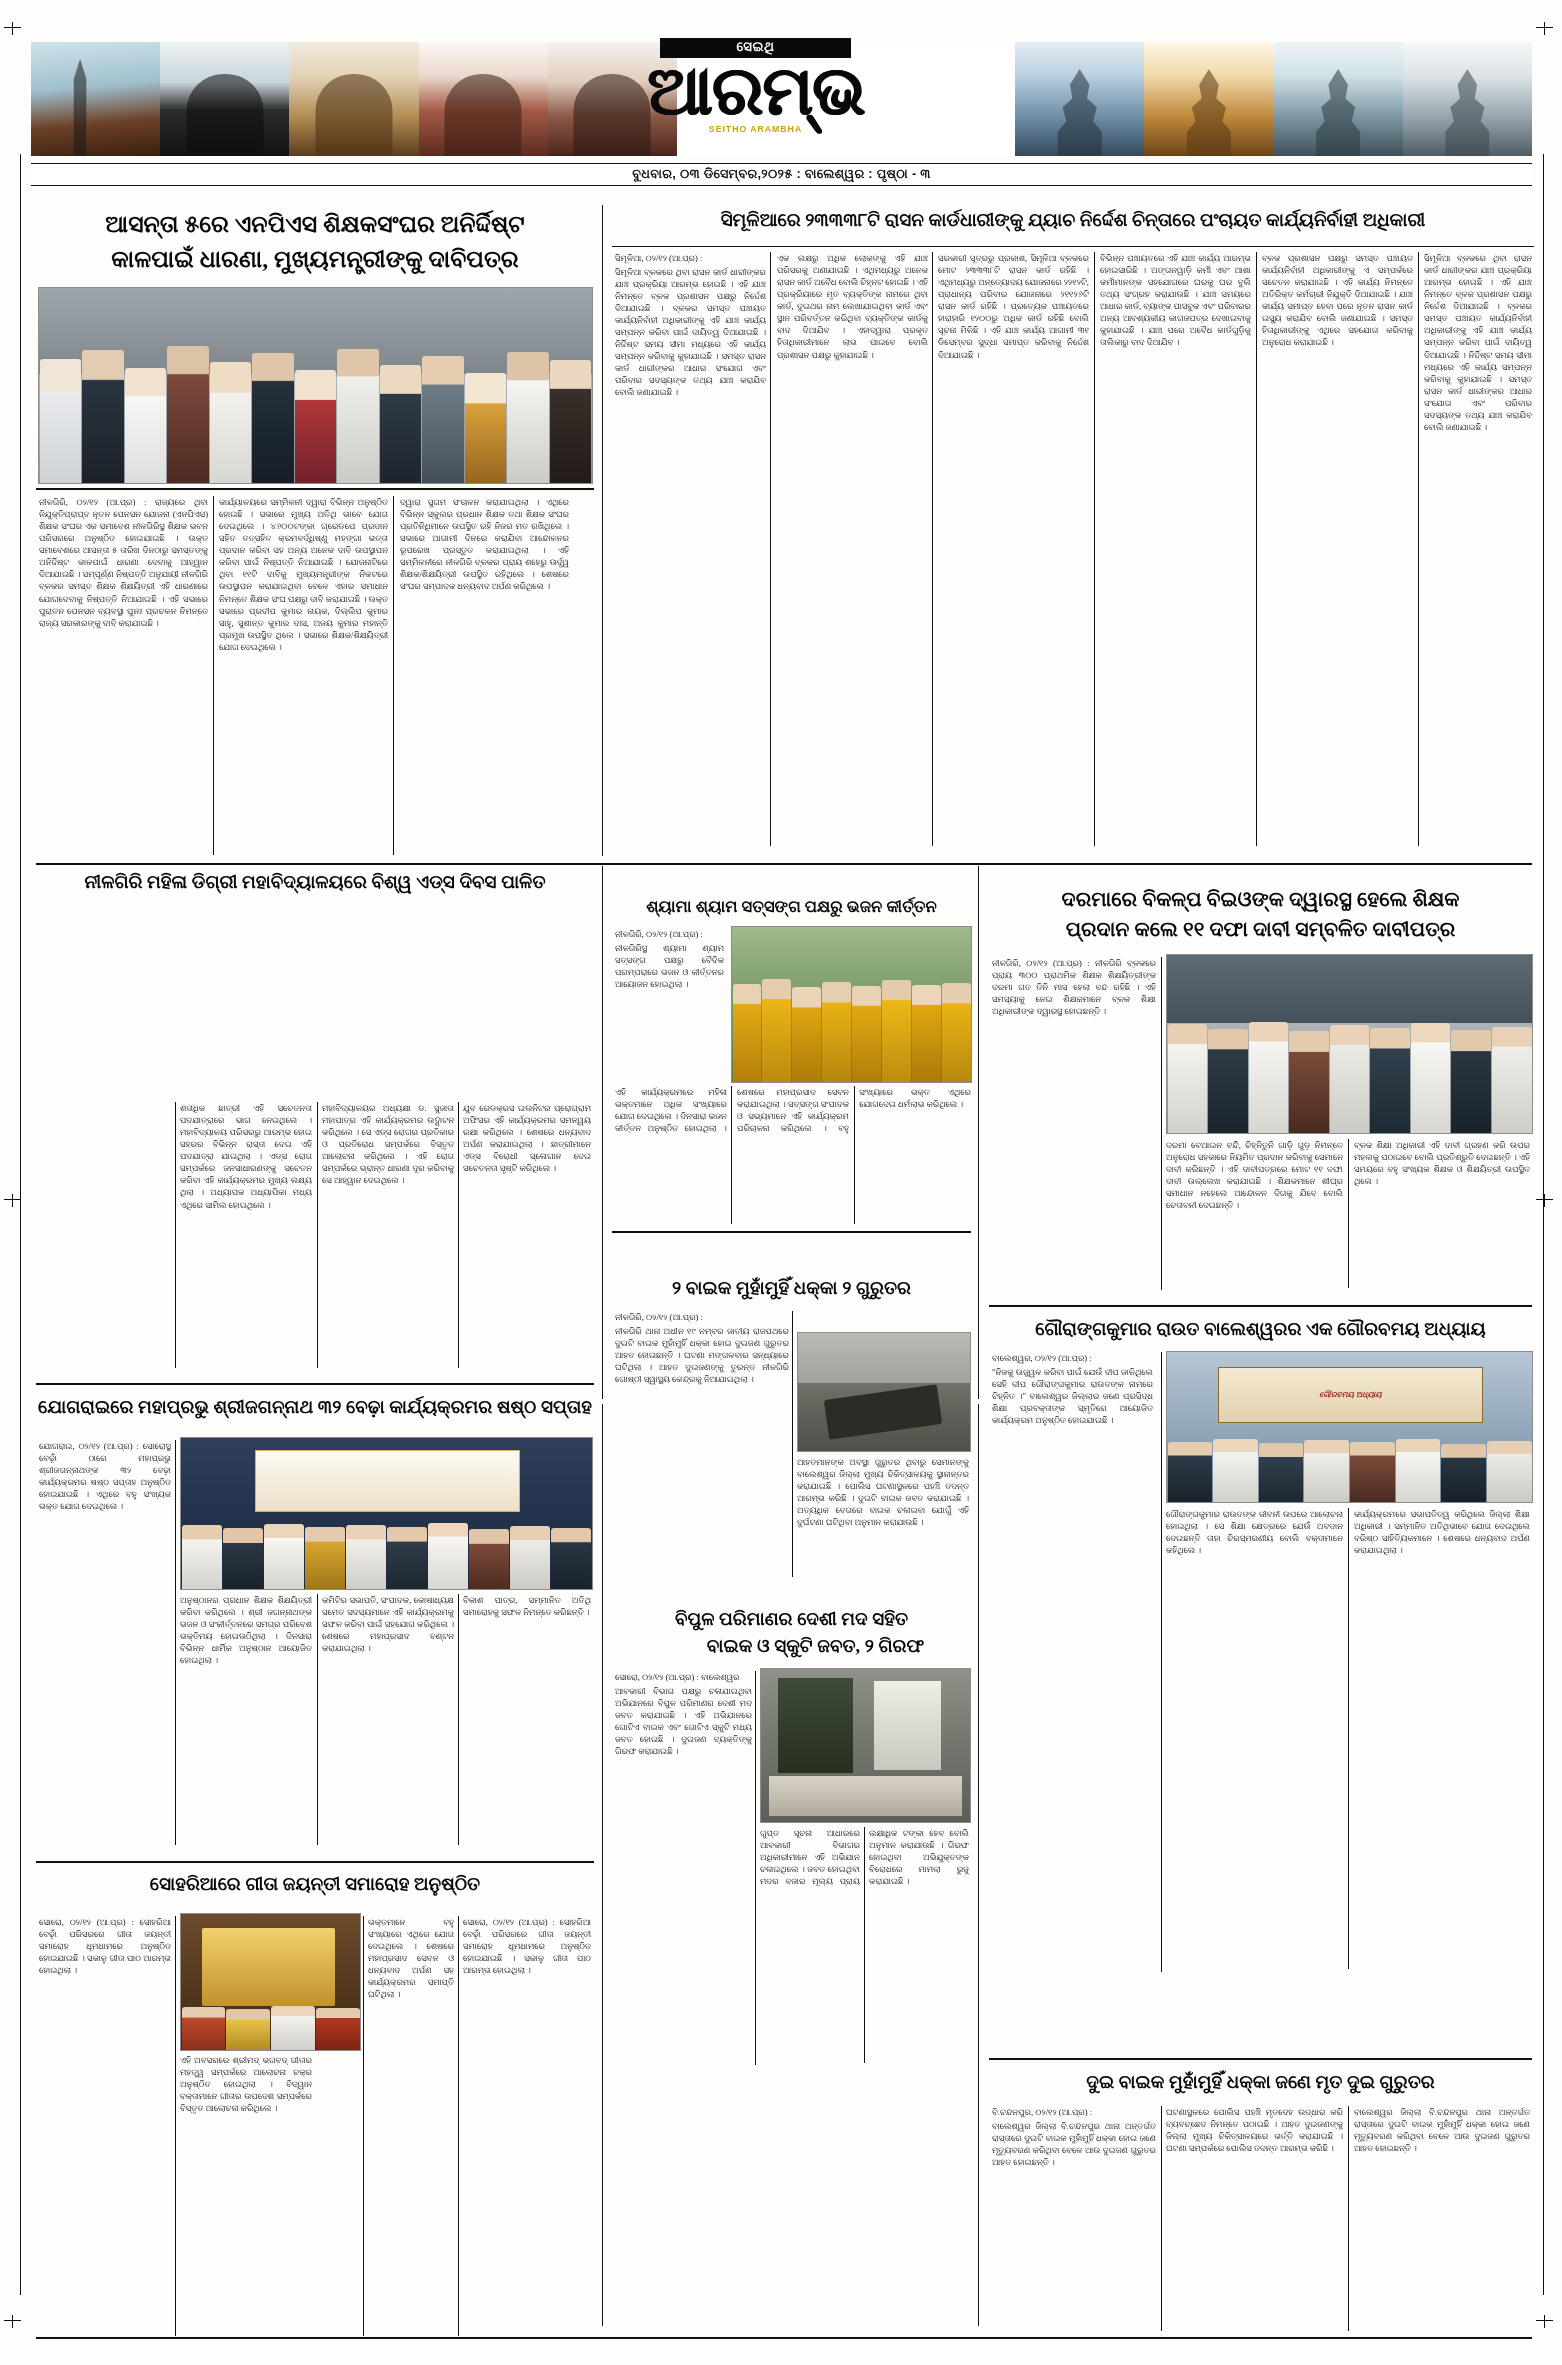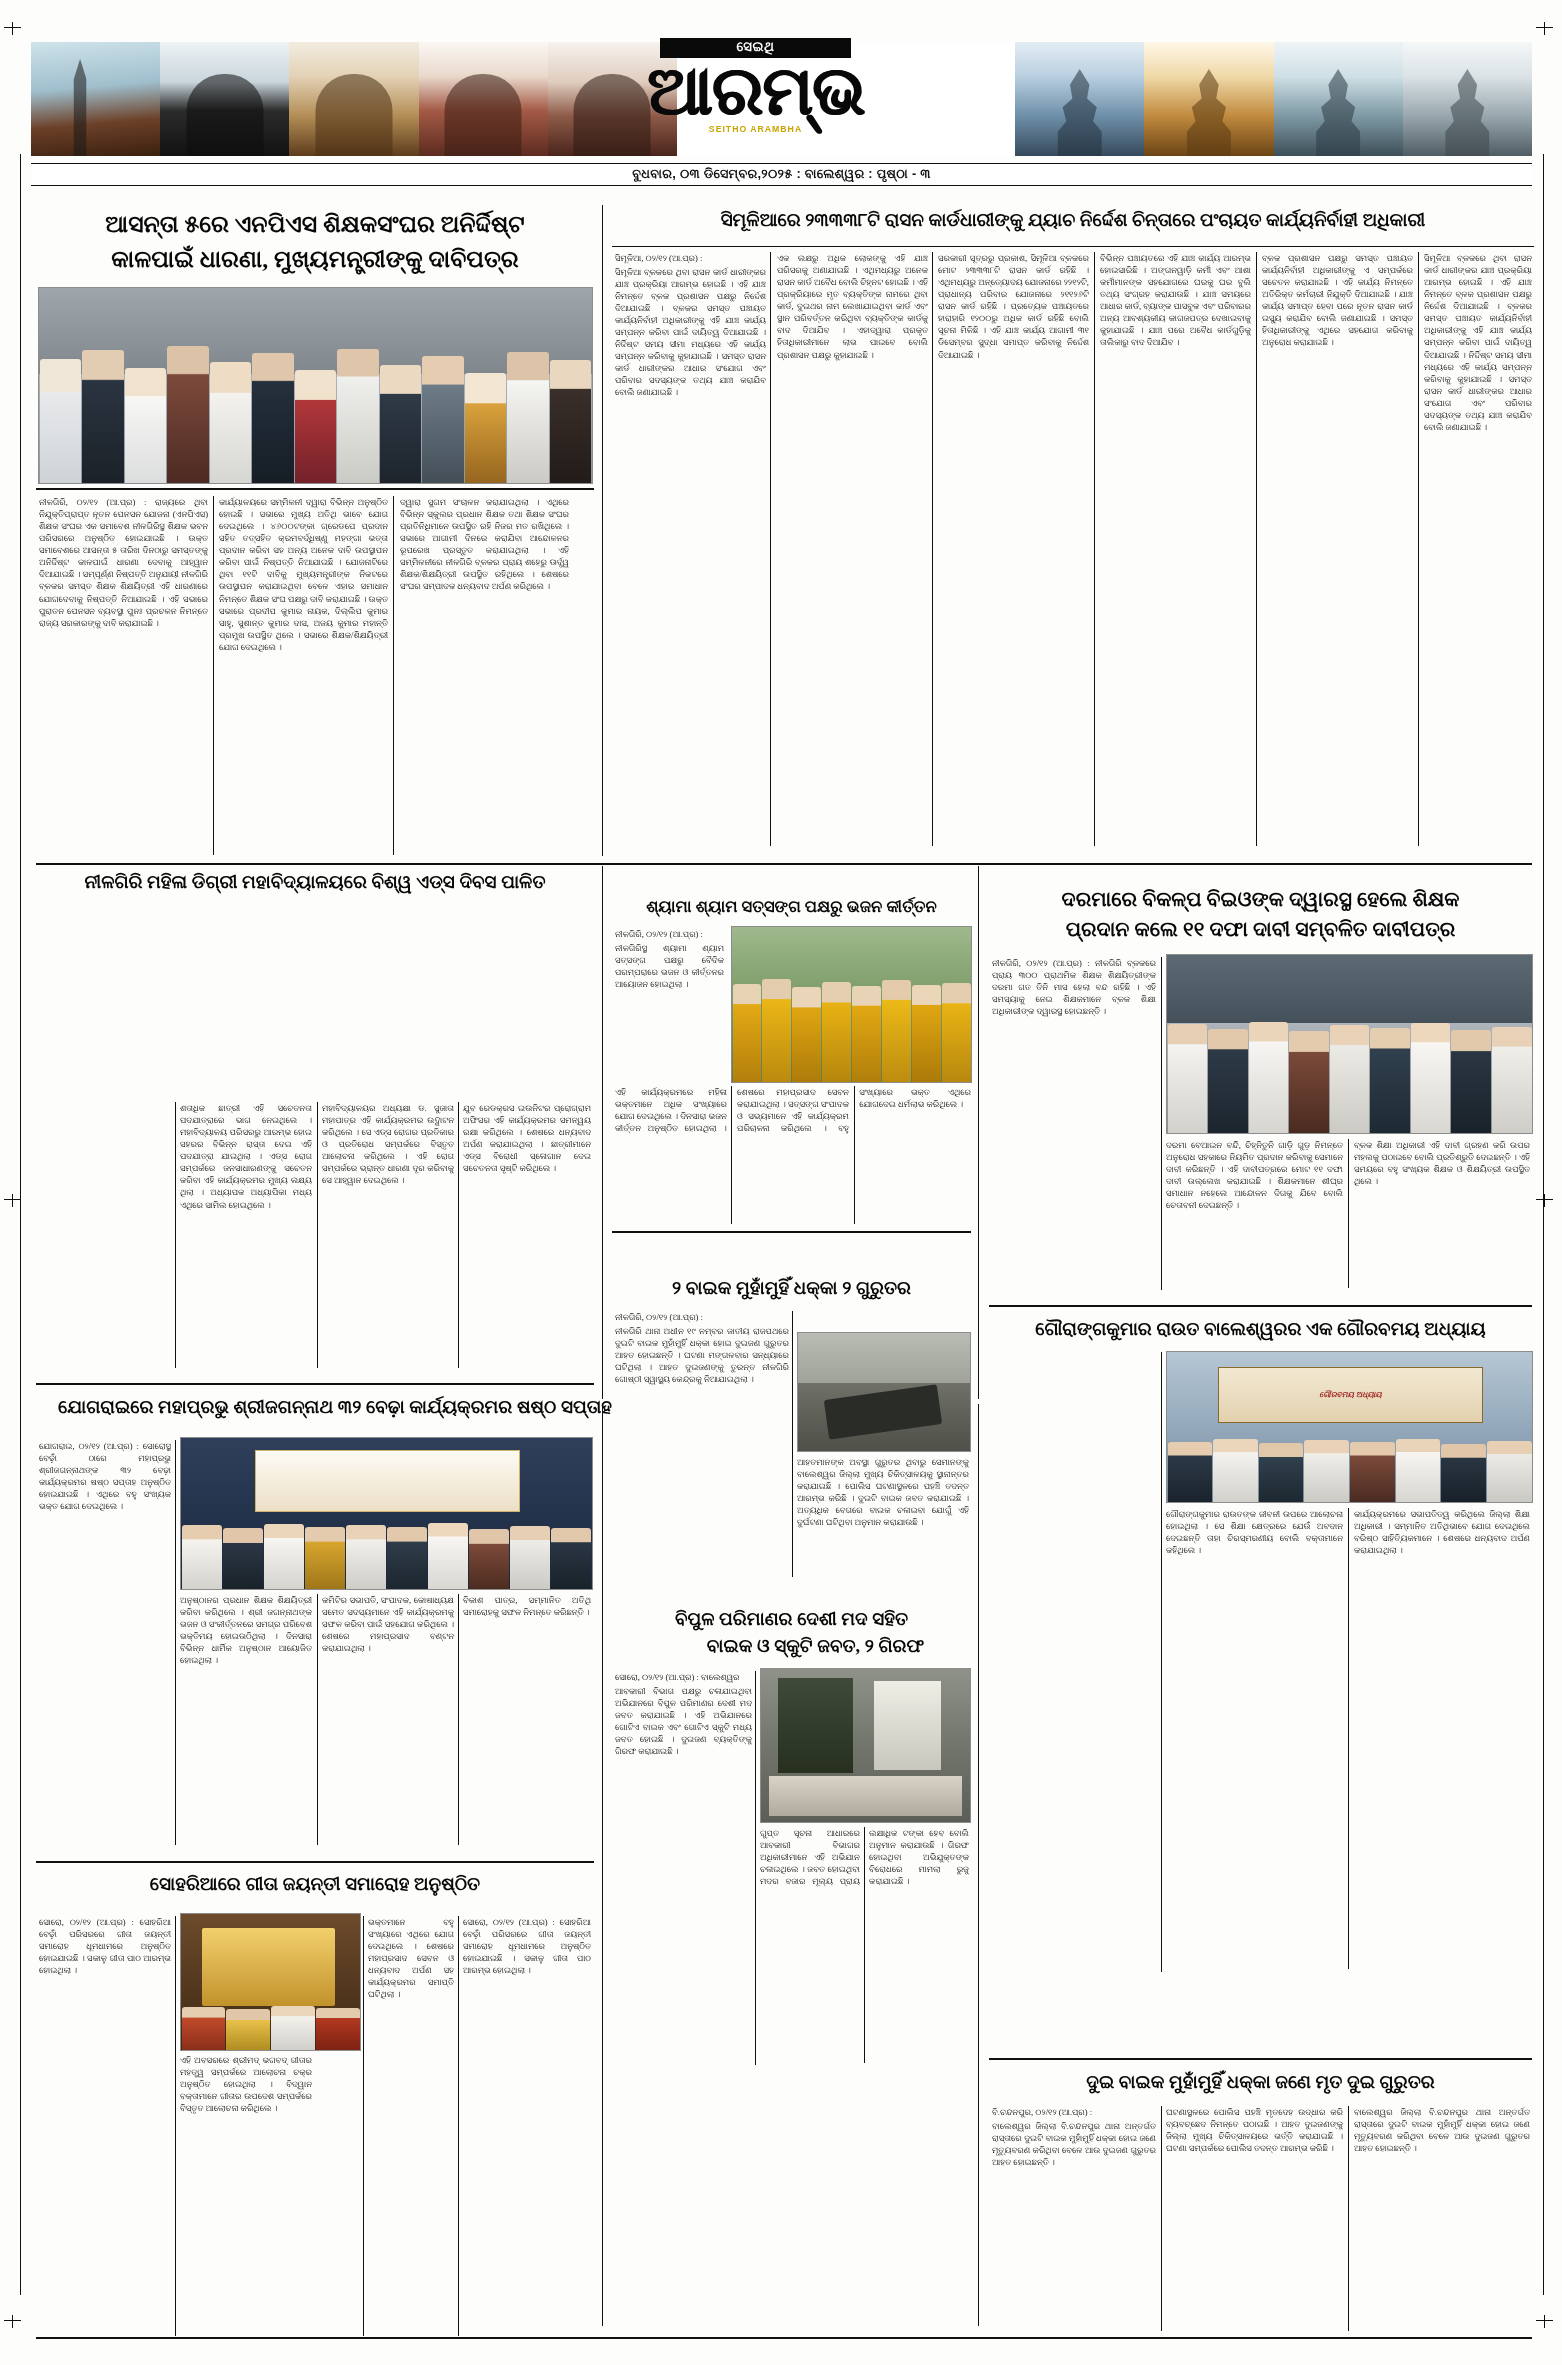--- a/index.html
+++ b/index.html
@@ -399,6 +399,10 @@
 
   <div class="headline h-md" style="left:989px; top:1318px; width:543px;">ଗୌରାଙ୍ଗକୁମାର ରାଉତ ବାଲେଶ୍ୱରର ଏକ ଗୌରବମୟ ଅଧ୍ୟାୟ</div>
 
+  <div class="col" style="left:992px; top:1352px; width:161px; height:359px;">
+    <p class="lead">ବାଲେଶ୍ୱର, ୦୨/୧୨ (ଆ.ପ୍ର) :</p>
+    <p>"ନିଜକୁ ଉଜ୍ଜ୍ୱଳ କରିବା ପାଇଁ ଯେଉଁ ଦୀପ ଜାଳିଥିଲେ ସେହି ଦୀପ ଗୌରାଙ୍ଗକୁମାର ରାଉତଙ୍କ ନାମରେ ଚିହ୍ନିତ ।" ବାଲେଶ୍ୱର ଜିଲ୍ଲାର ଜଣେ ପ୍ରସିଦ୍ଧ ଶିକ୍ଷା ପ୍ରବକ୍ତାଙ୍କ ସ୍ମୃତିରେ ଆୟୋଜିତ କାର୍ଯ୍ୟକ୍ରମ ଅନୁଷ୍ଠିତ ହୋଇଯାଇଛି ।</p>
+  </div>
 
   <div class="photo" style="left:1166px; top:1351px; width:365px; height:150px;">
     <div class="sky" style="background:linear-gradient(180deg,#b6c6d4 0%,#93a9bb 50%,#74899b 100%);"></div>

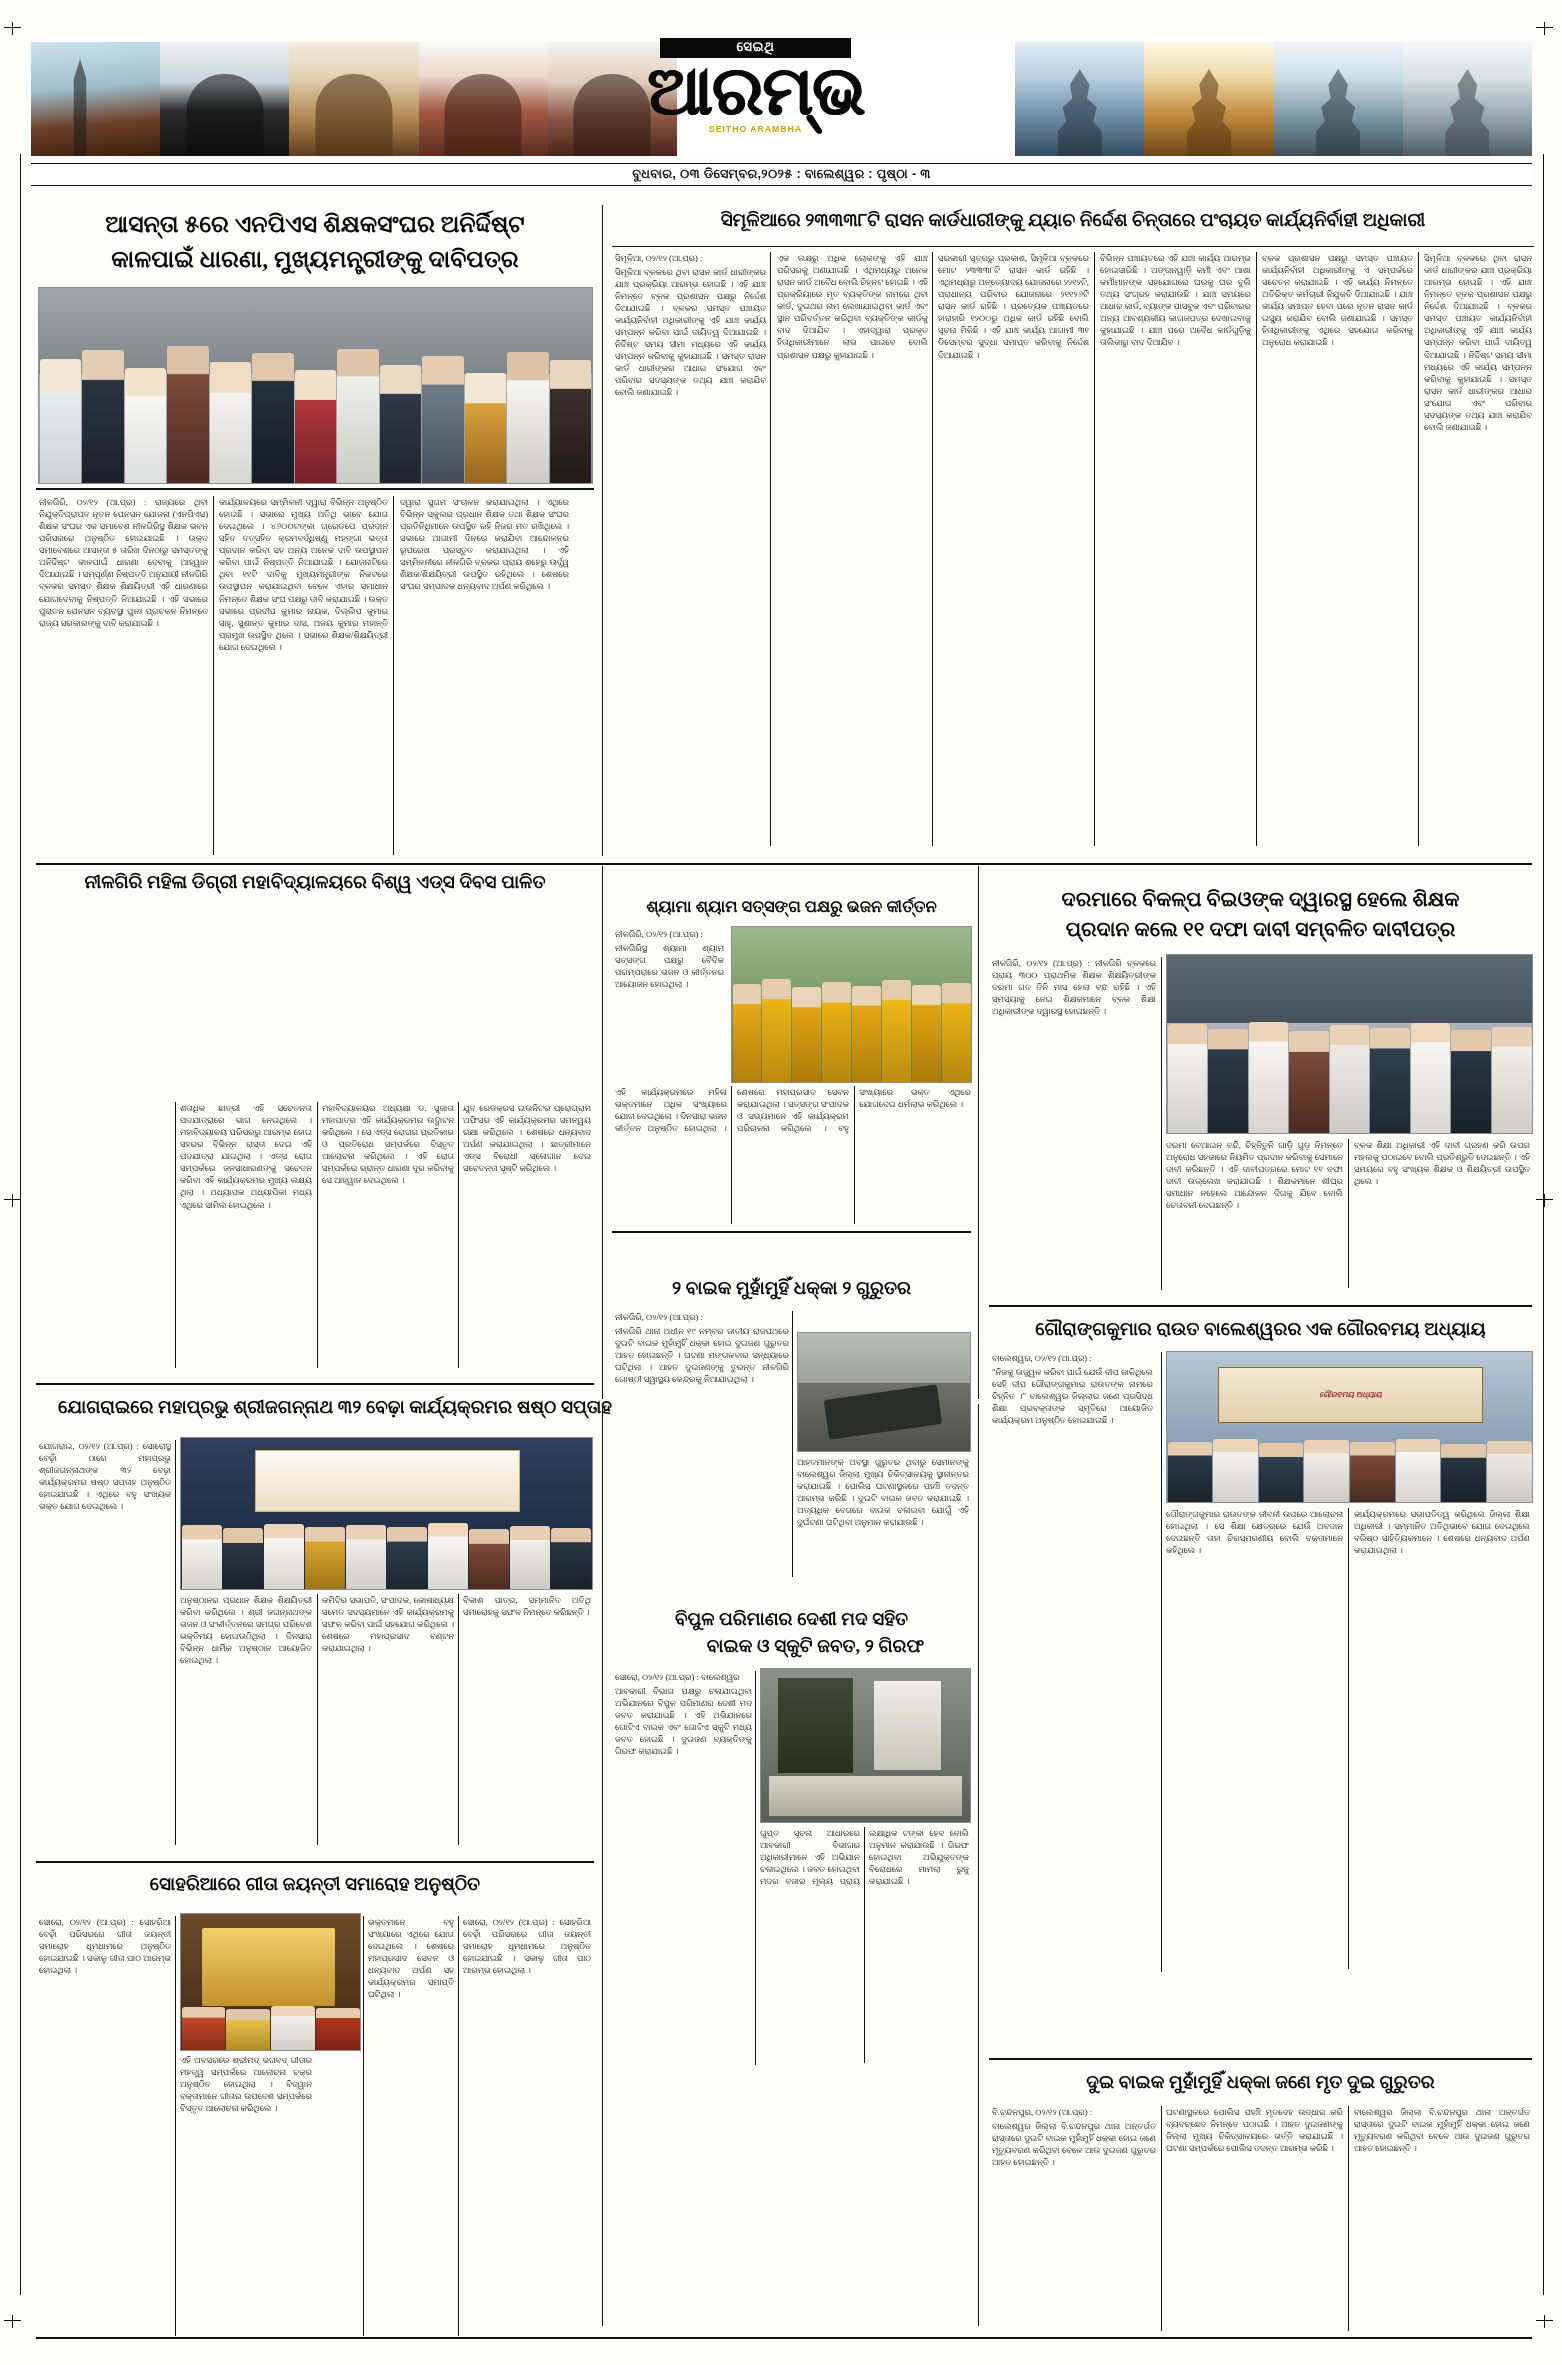--- a/index.html
+++ b/index.html
@@ -429,7 +429,7 @@
 
   <div class="rule-h thick" style="left:36px; top:1383px; width:558px;"></div>
 
-  <div class="headline h-md" style="left:36px; top:1396px; width:558px;margin-left:20px;">ଯୋଗରାଇରେ ମହାପ୍ରଭୁ ଶ୍ରୀଜଗନ୍ନାଥ ୩୨ ବେଢ଼ା କାର୍ଯ୍ୟକ୍ରମର ଷଷ୍ଠ ସପ୍ତାହ</div>
+  <div class="headline h-md" style="left:36px; top:1396px; width:558px;">ଯୋଗରାଇରେ ମହାପ୍ରଭୁ ଶ୍ରୀଜଗନ୍ନାଥ ୩୨ ବେଢ଼ା କାର୍ଯ୍ୟକ୍ରମର ଷଷ୍ଠ ସପ୍ତାହ</div>
 
   <div class="col" style="left:39px; top:1440px; width:132px; height:400px;">ଯୋଗରାଇ, ୦୨/୧୨ (ଆ.ପ୍ର) : ସୋରୋସ୍ଥ ବେଢ଼ାଁ ଠାରେ ମହାପ୍ରଭୁ ଶ୍ରୀଜଗନ୍ନାଥଙ୍କ ୩୨ ବେଢ଼ା କାର୍ଯ୍ୟକ୍ରମର ଷଷ୍ଠ ସପ୍ତାହ ଅନୁଷ୍ଠିତ ହୋଇଯାଇଛି । ଏଥିରେ ବହୁ ସଂଖ୍ୟକ ଭକ୍ତ ଯୋଗ ଦେଇଥିଲେ ।</div>
 

